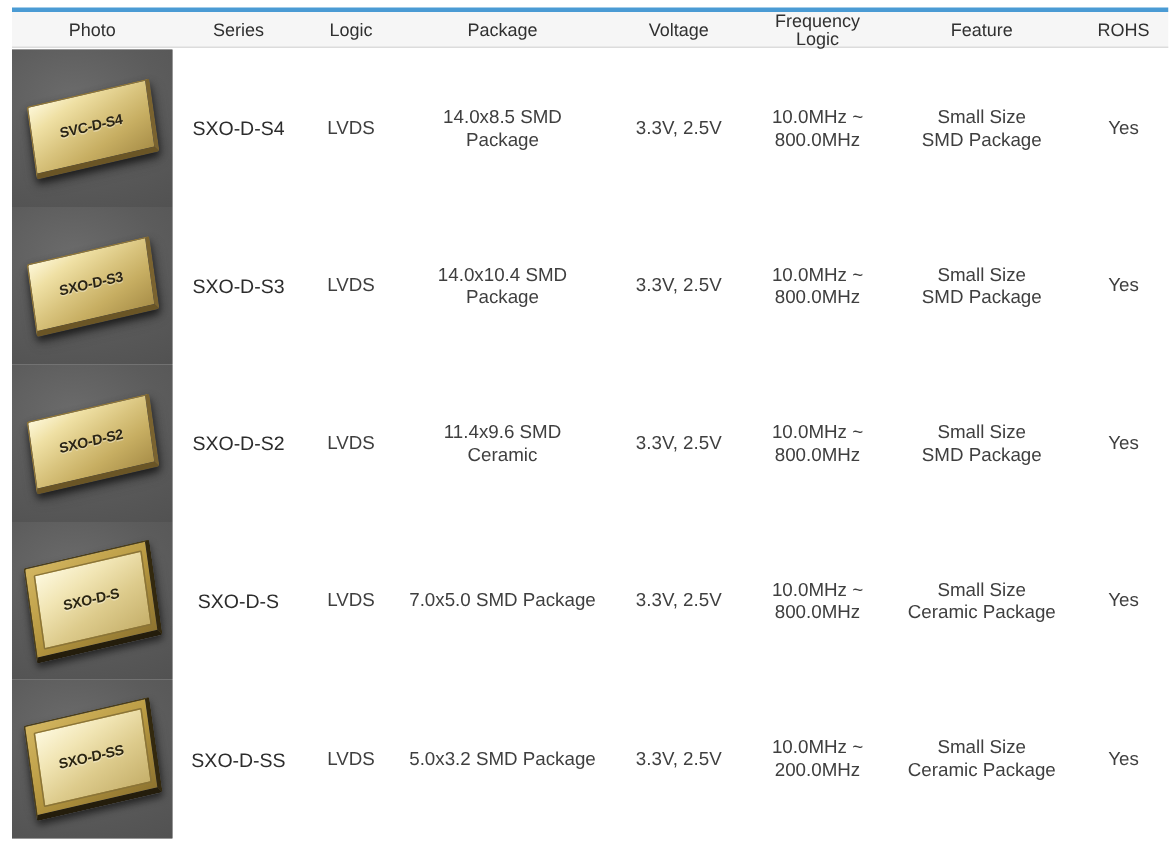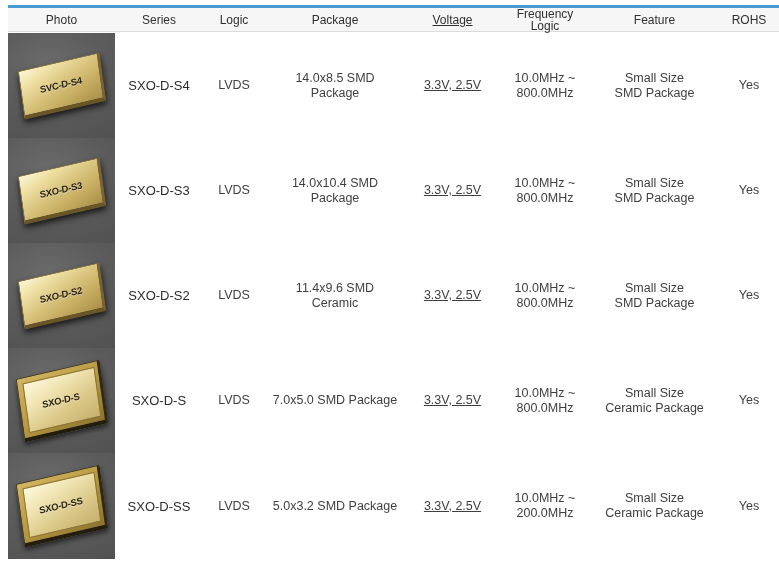--- a/index.html
+++ b/index.html
@@ -59,7 +59,7 @@
   .c-series { width: 88px;  }
   .c-logic  { width: 62px;  }
   .c-pkg    { width: 140px; }
-  .c-volt   { width: 95px; text-decoration: underline;  }
+  .c-volt   { width: 95px;  }
   .c-freq   { width: 90px;  }
   .c-feat   { width: 129px; }
   .c-rohs   { width: 60px;  }

